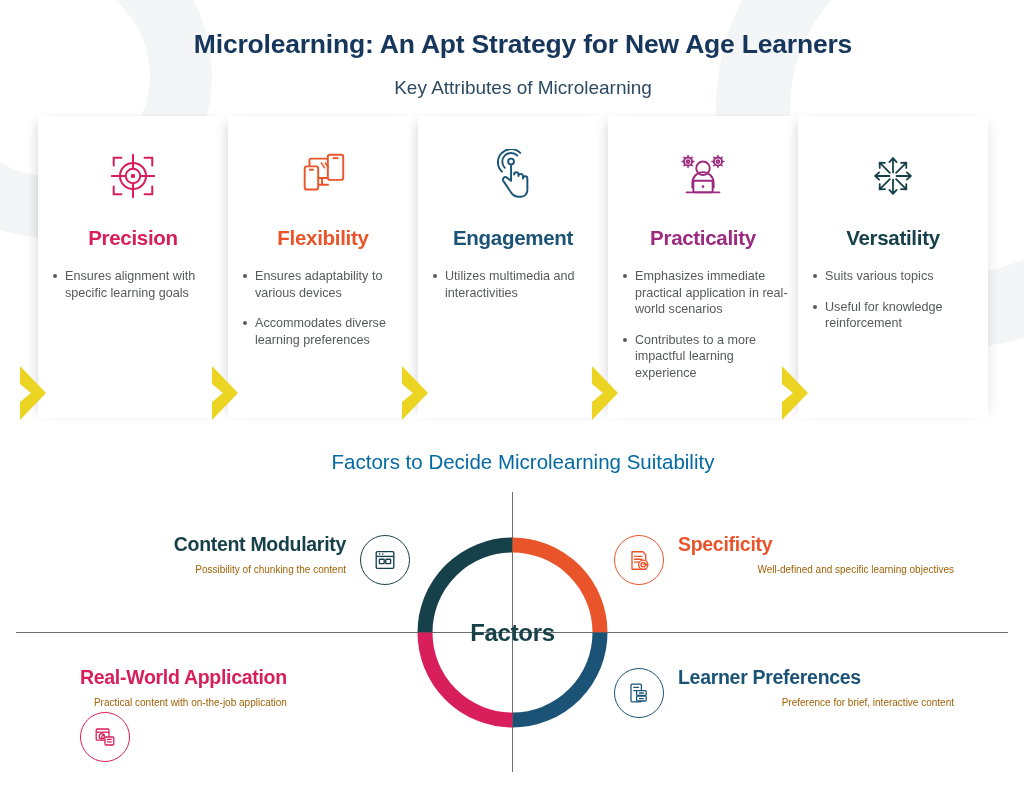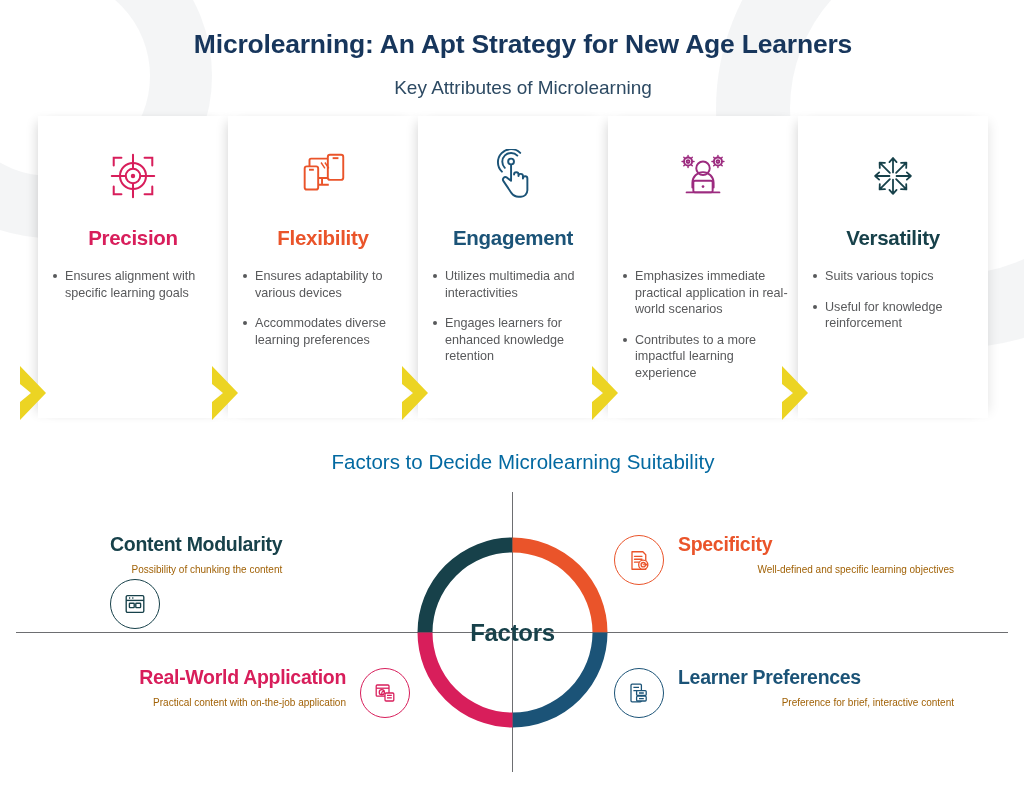--- a/index.html
+++ b/index.html
@@ -330,6 +330,7 @@
           <path d="M43.5 6.8 V8 M43.5 18 v1.2 M37.3 13 H38.5 M48.5 13 h1.2 M39.1 8.6 l.9.9 M47 16.5 l.9.9 M47.9 8.6 l-.9.9 M40 16.5 l-.9.9" stroke-width="1.5"></path>
         </svg>
       </div>
+      <div class="card-title" style="color:#9c2b7f">Practicality</div>
       <ul class="card-list">
         <li>Emphasizes immediate practical application in real-world scenarios</li>
         <li>Contributes to a more impactful learning experience</li>

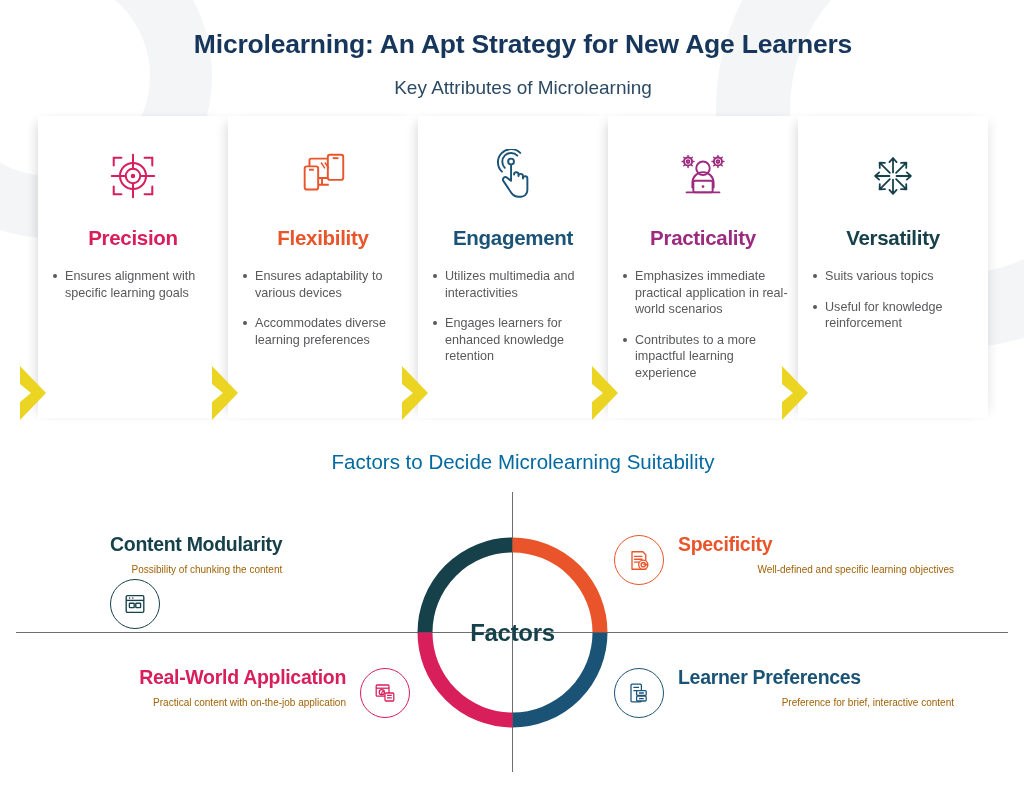--- a/index.html
+++ b/index.html
@@ -310,7 +310,6 @@
       <div class="card-title" style="color:#1b5377">Engagement</div>
       <ul class="card-list">
         <li>Utilizes multimedia and interactivities</li>
-        <li>Engages learners for enhanced knowledge retention</li>
       </ul>
     </div>
 

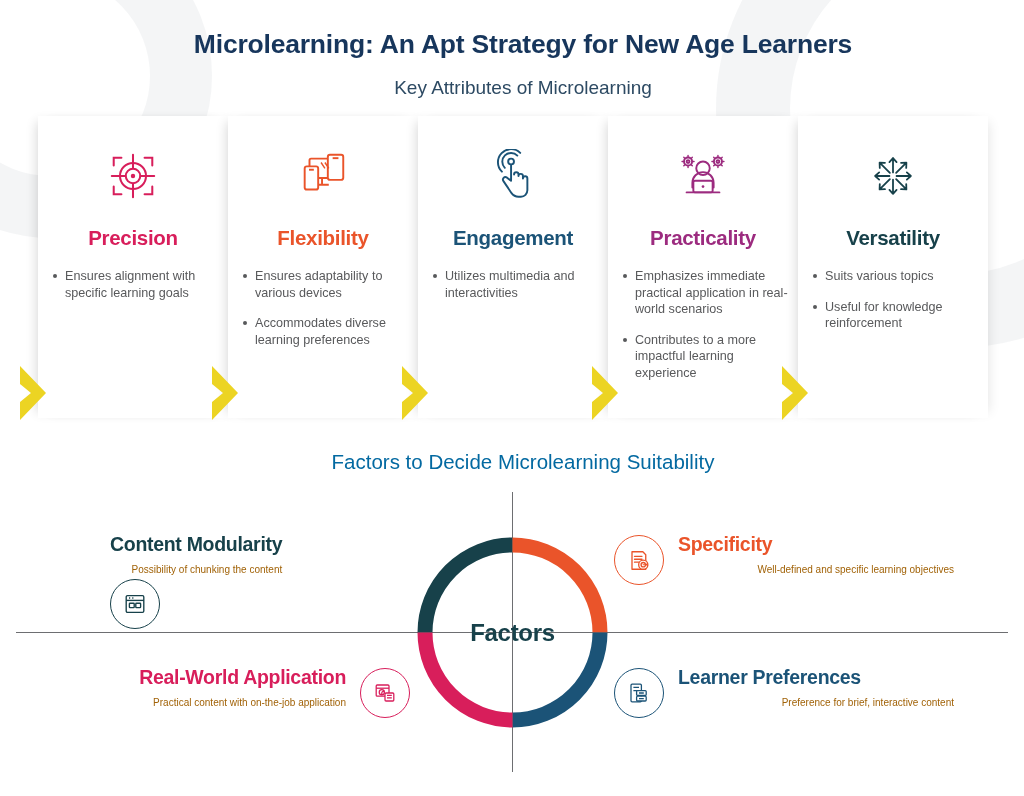--- a/index.html
+++ b/index.html
@@ -188,7 +188,7 @@
     align-items: flex-start;
     z-index: 6;
   }
-  .quad.q-tl { left: 110px;  top: 533px; width: 300px; flex-direction: column; }
+  .quad.q-tl { left: 110px;  top: 533px; width: 300px; flex-direction: row; }
   .quad.q-tr { left: 614px;  top: 533px; width: 340px; flex-direction: row; }
   .quad.q-bl { left: 80px;   top: 666px; width: 330px; flex-direction: row; }
   .quad.q-br { left: 614px;  top: 666px; width: 340px; flex-direction: row; }

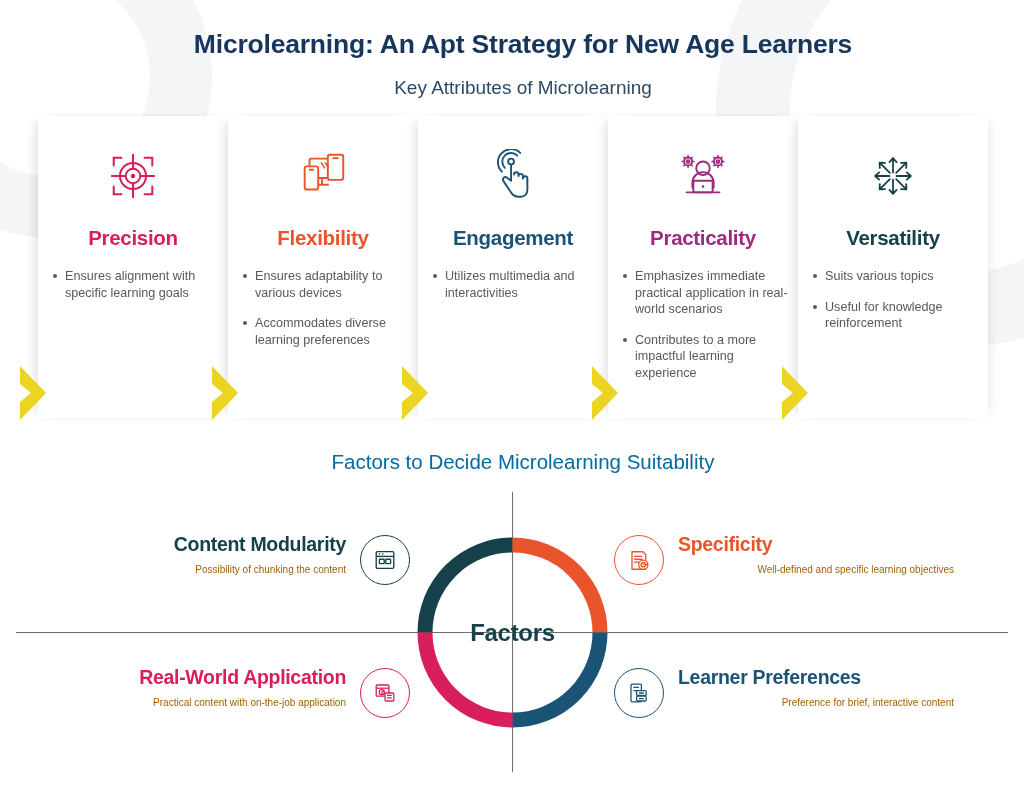--- a/index.html
+++ b/index.html
@@ -190,7 +190,7 @@
   }
   .quad.q-tl { left: 110px;  top: 533px; width: 300px; flex-direction: row; }
   .quad.q-tr { left: 614px;  top: 533px; width: 340px; flex-direction: row; }
-  .quad.q-bl { left: 80px;   top: 666px; width: 330px; flex-direction: row; }
+  .quad.q-bl { left: 80px;   top: 666px; width: 330px; flex-direction: column; }
   .quad.q-br { left: 614px;  top: 666px; width: 340px; flex-direction: row; }
 
   .quad-text { flex: 1; }

